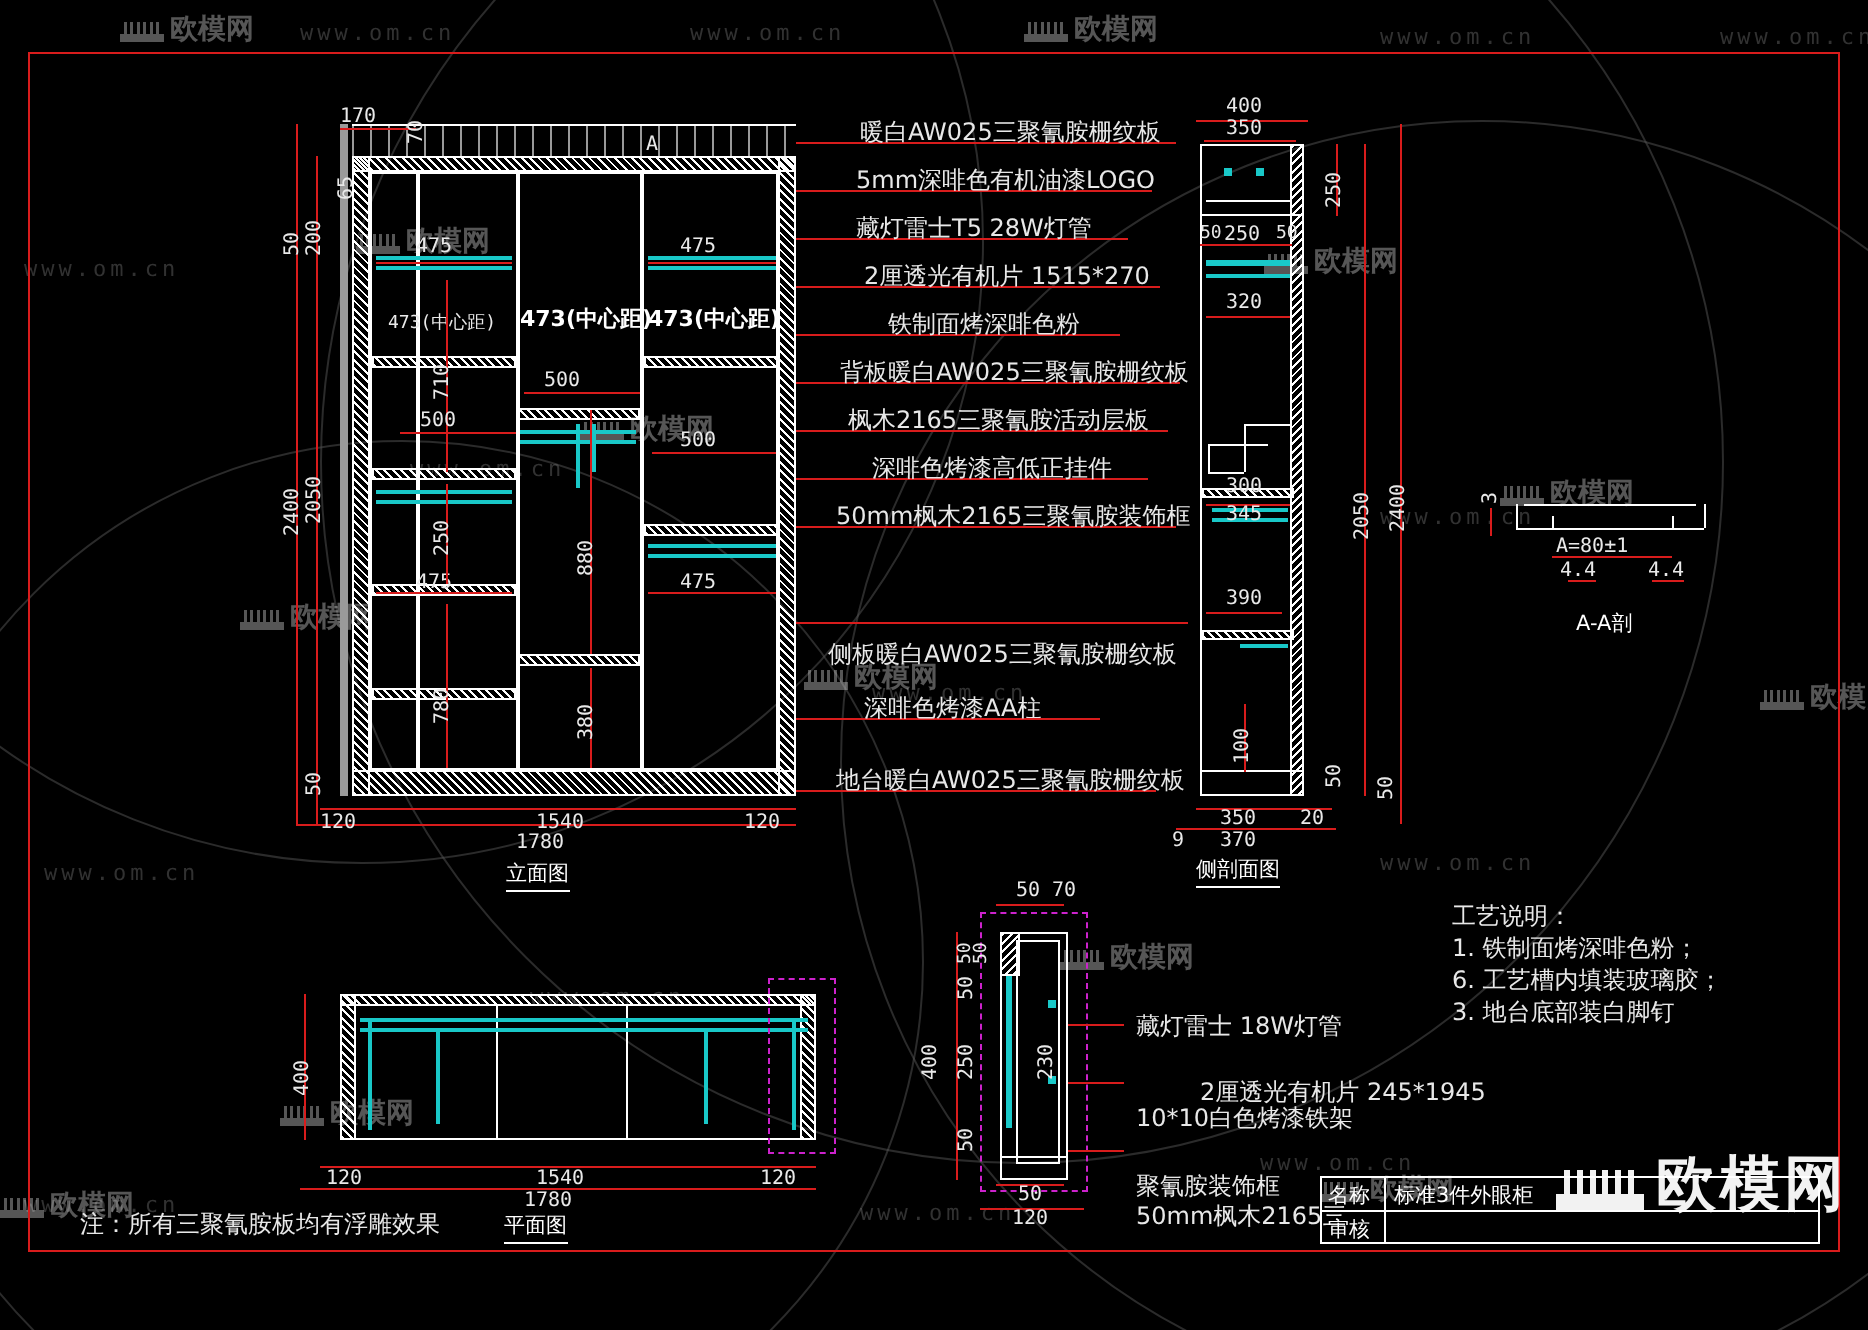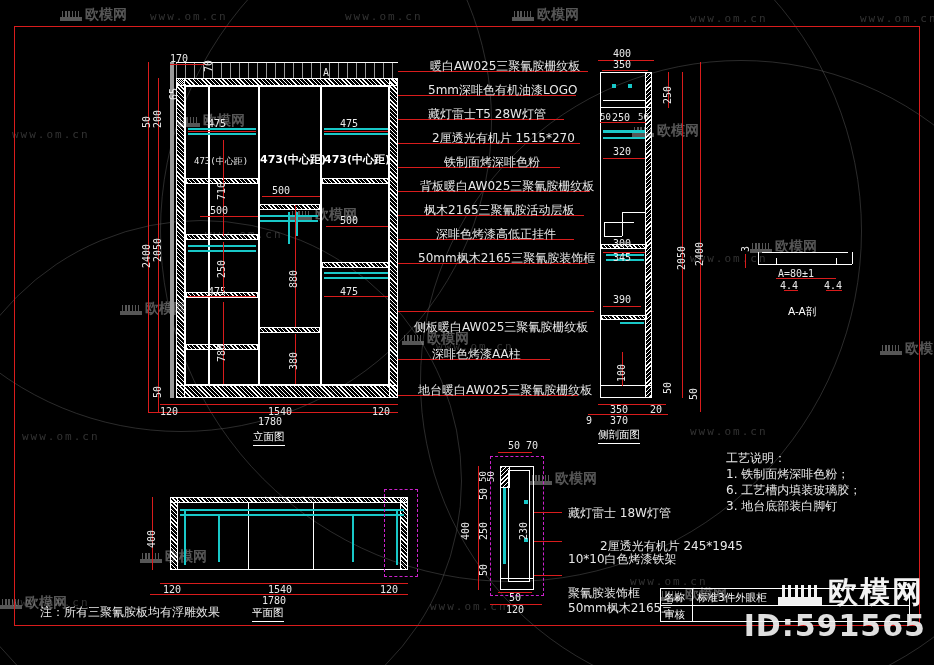--- a/index.html
+++ b/index.html
@@ -361,7 +361,6 @@
   <div class="t ttl" style="left:664px;top:608px;">审核</div>
 
   <div id="logowm"><span class="sofa"></span><span>欧模网</span></div>
-  <div id="idwm">ID:591565</div>
 
 </div>
 

